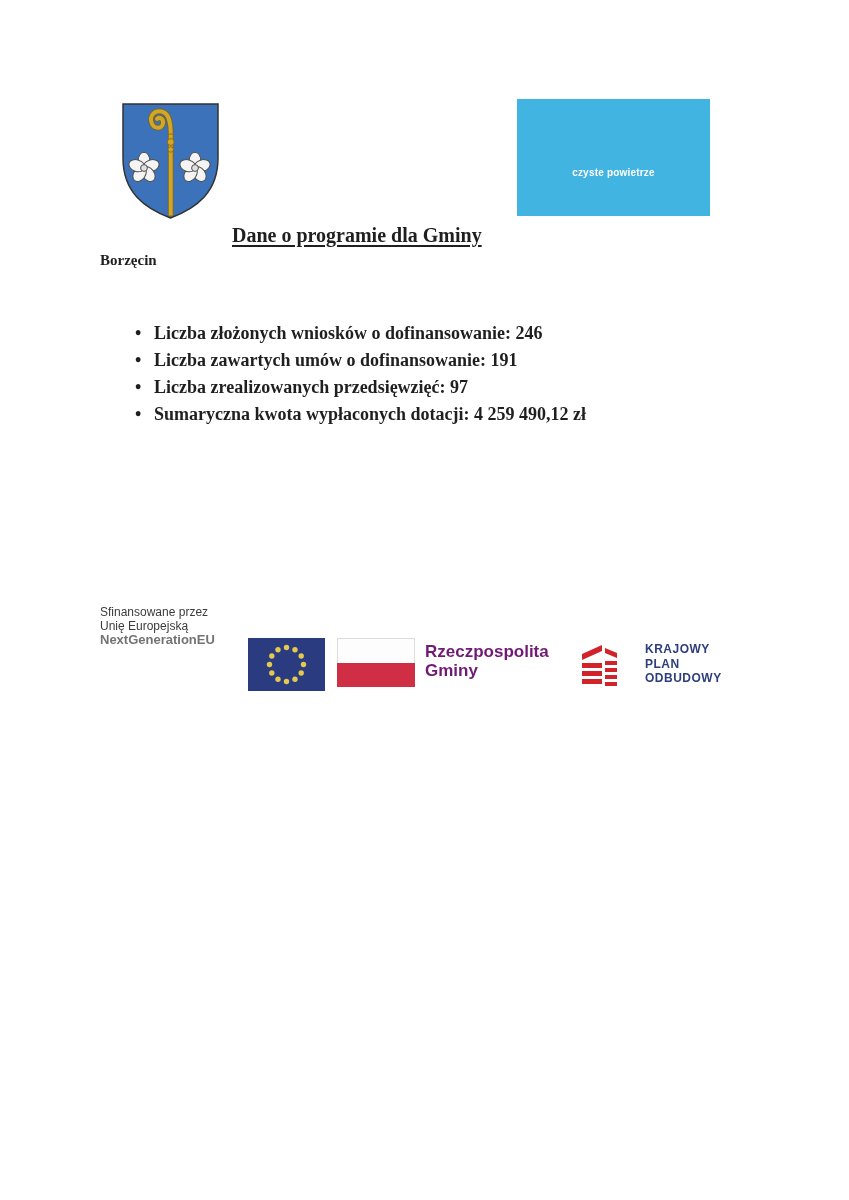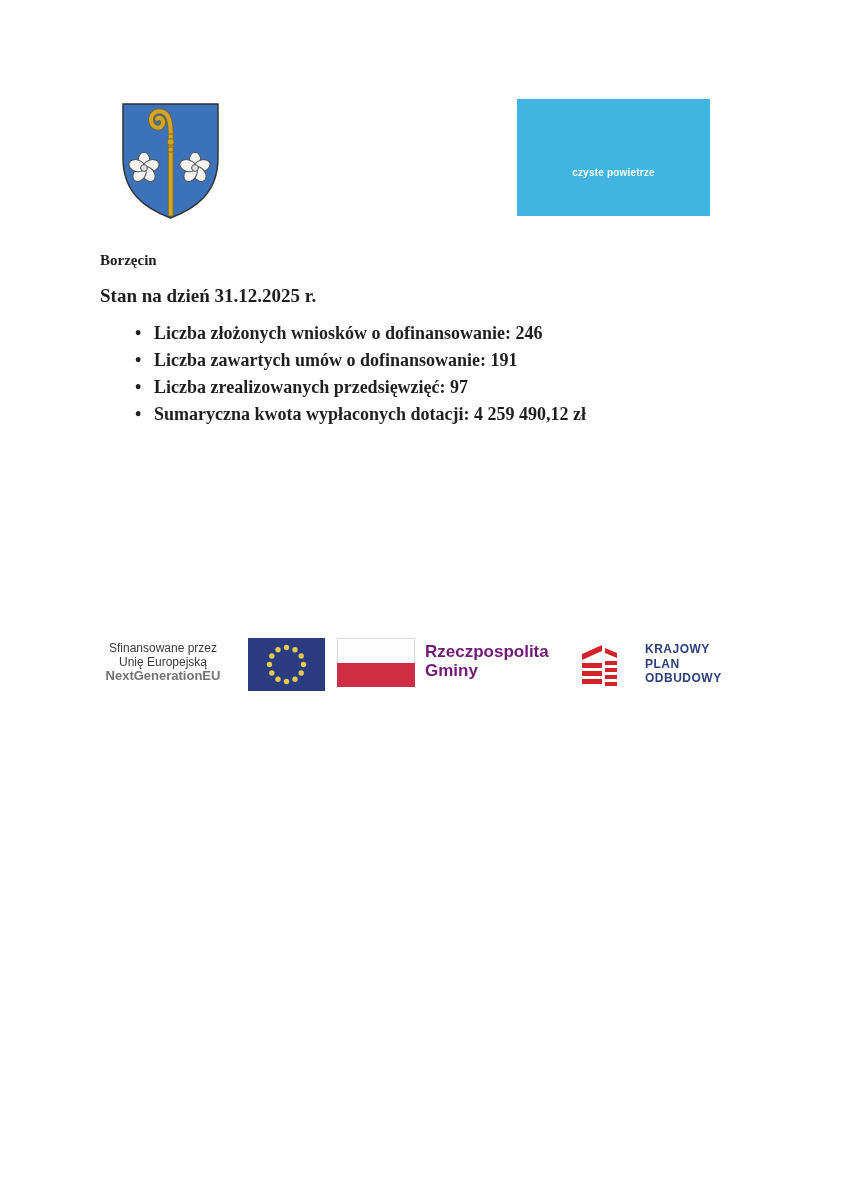--- a/index.html
+++ b/index.html
@@ -113,6 +113,7 @@
     <div class="cp-bar"></div>
   </div>
 
+  <h1 class="title">Dane o programie dla Gminy</h1>
   <div class="muni">Borzęcin</div>
   <div class="status">Stan na dzień 31.12.2025 r.</div>
 

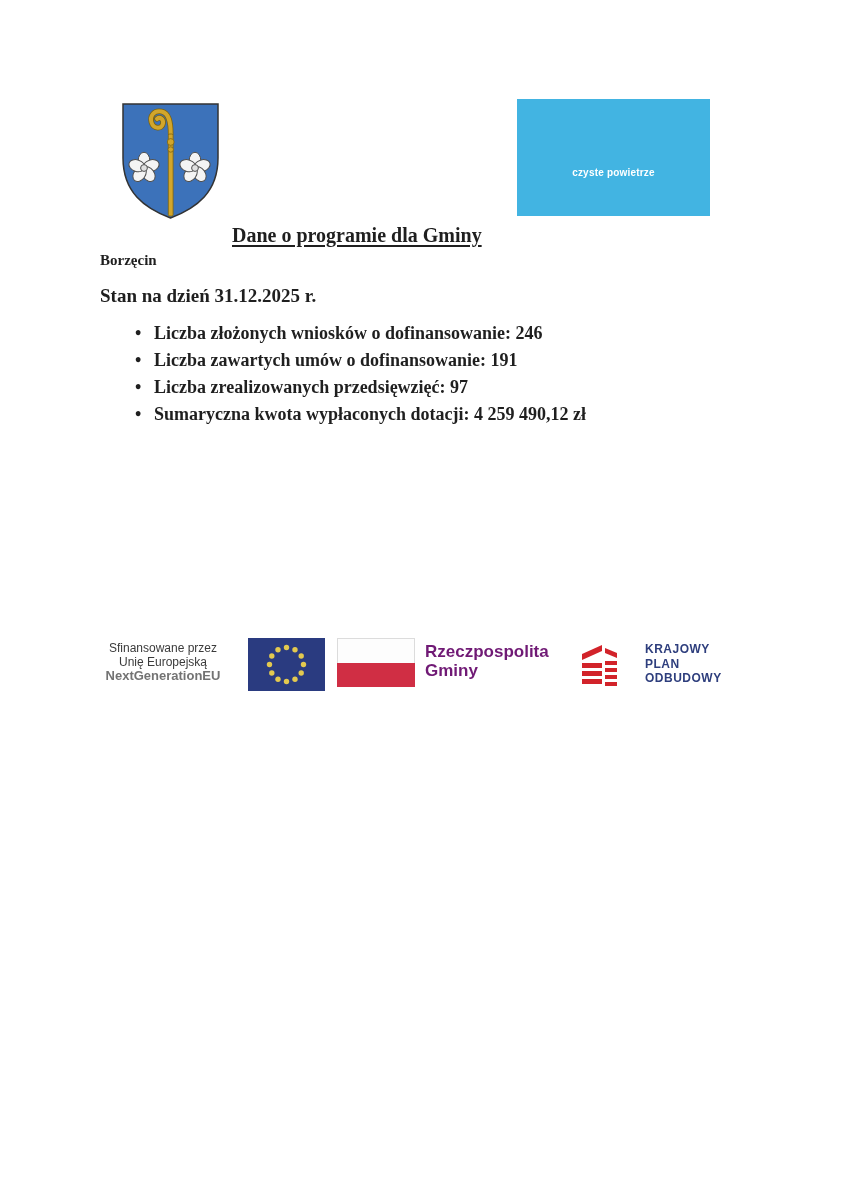--- a/index.html
+++ b/index.html
@@ -115,7 +115,6 @@
 
   <h1 class="title">Dane o programie dla Gminy</h1>
   <div class="muni">Borzęcin</div>
-  <div class="status">Stan na dzień 31.12.2025 r.</div>
 
   <ul class="bullets">
     <li>Liczba złożonych wniosków o dofinansowanie: 246</li>

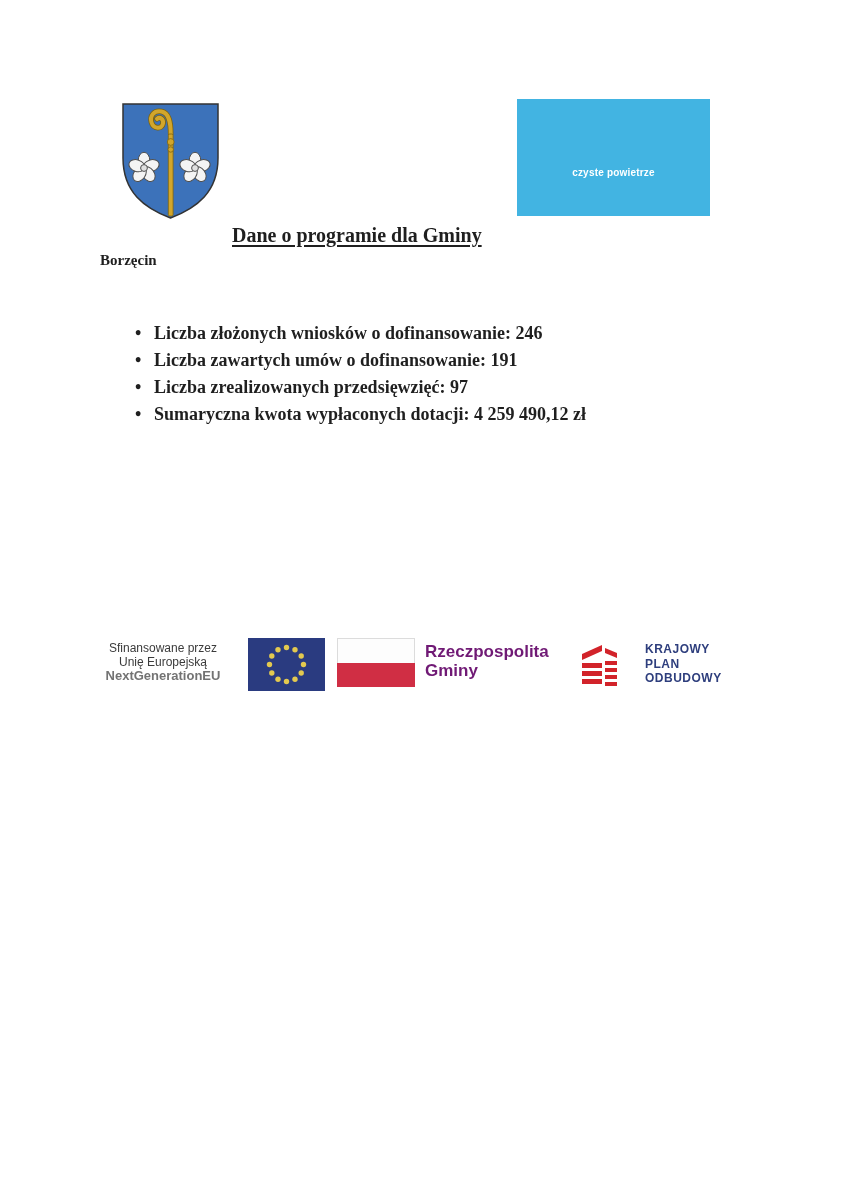--- a/index.html
+++ b/index.html
@@ -38,7 +38,7 @@
   }
   
   .eu-text{
-    position:absolute;left:100px;top:642px;width:126px;text-align:center;
+    position:absolute;left:100px;top:606px;width:126px;text-align:left;
     font-family:"Liberation Sans","DejaVu Sans",sans-serif;
     font-size:12px;line-height:13.5px;color:#3b3b3b;white-space:nowrap;
   }

